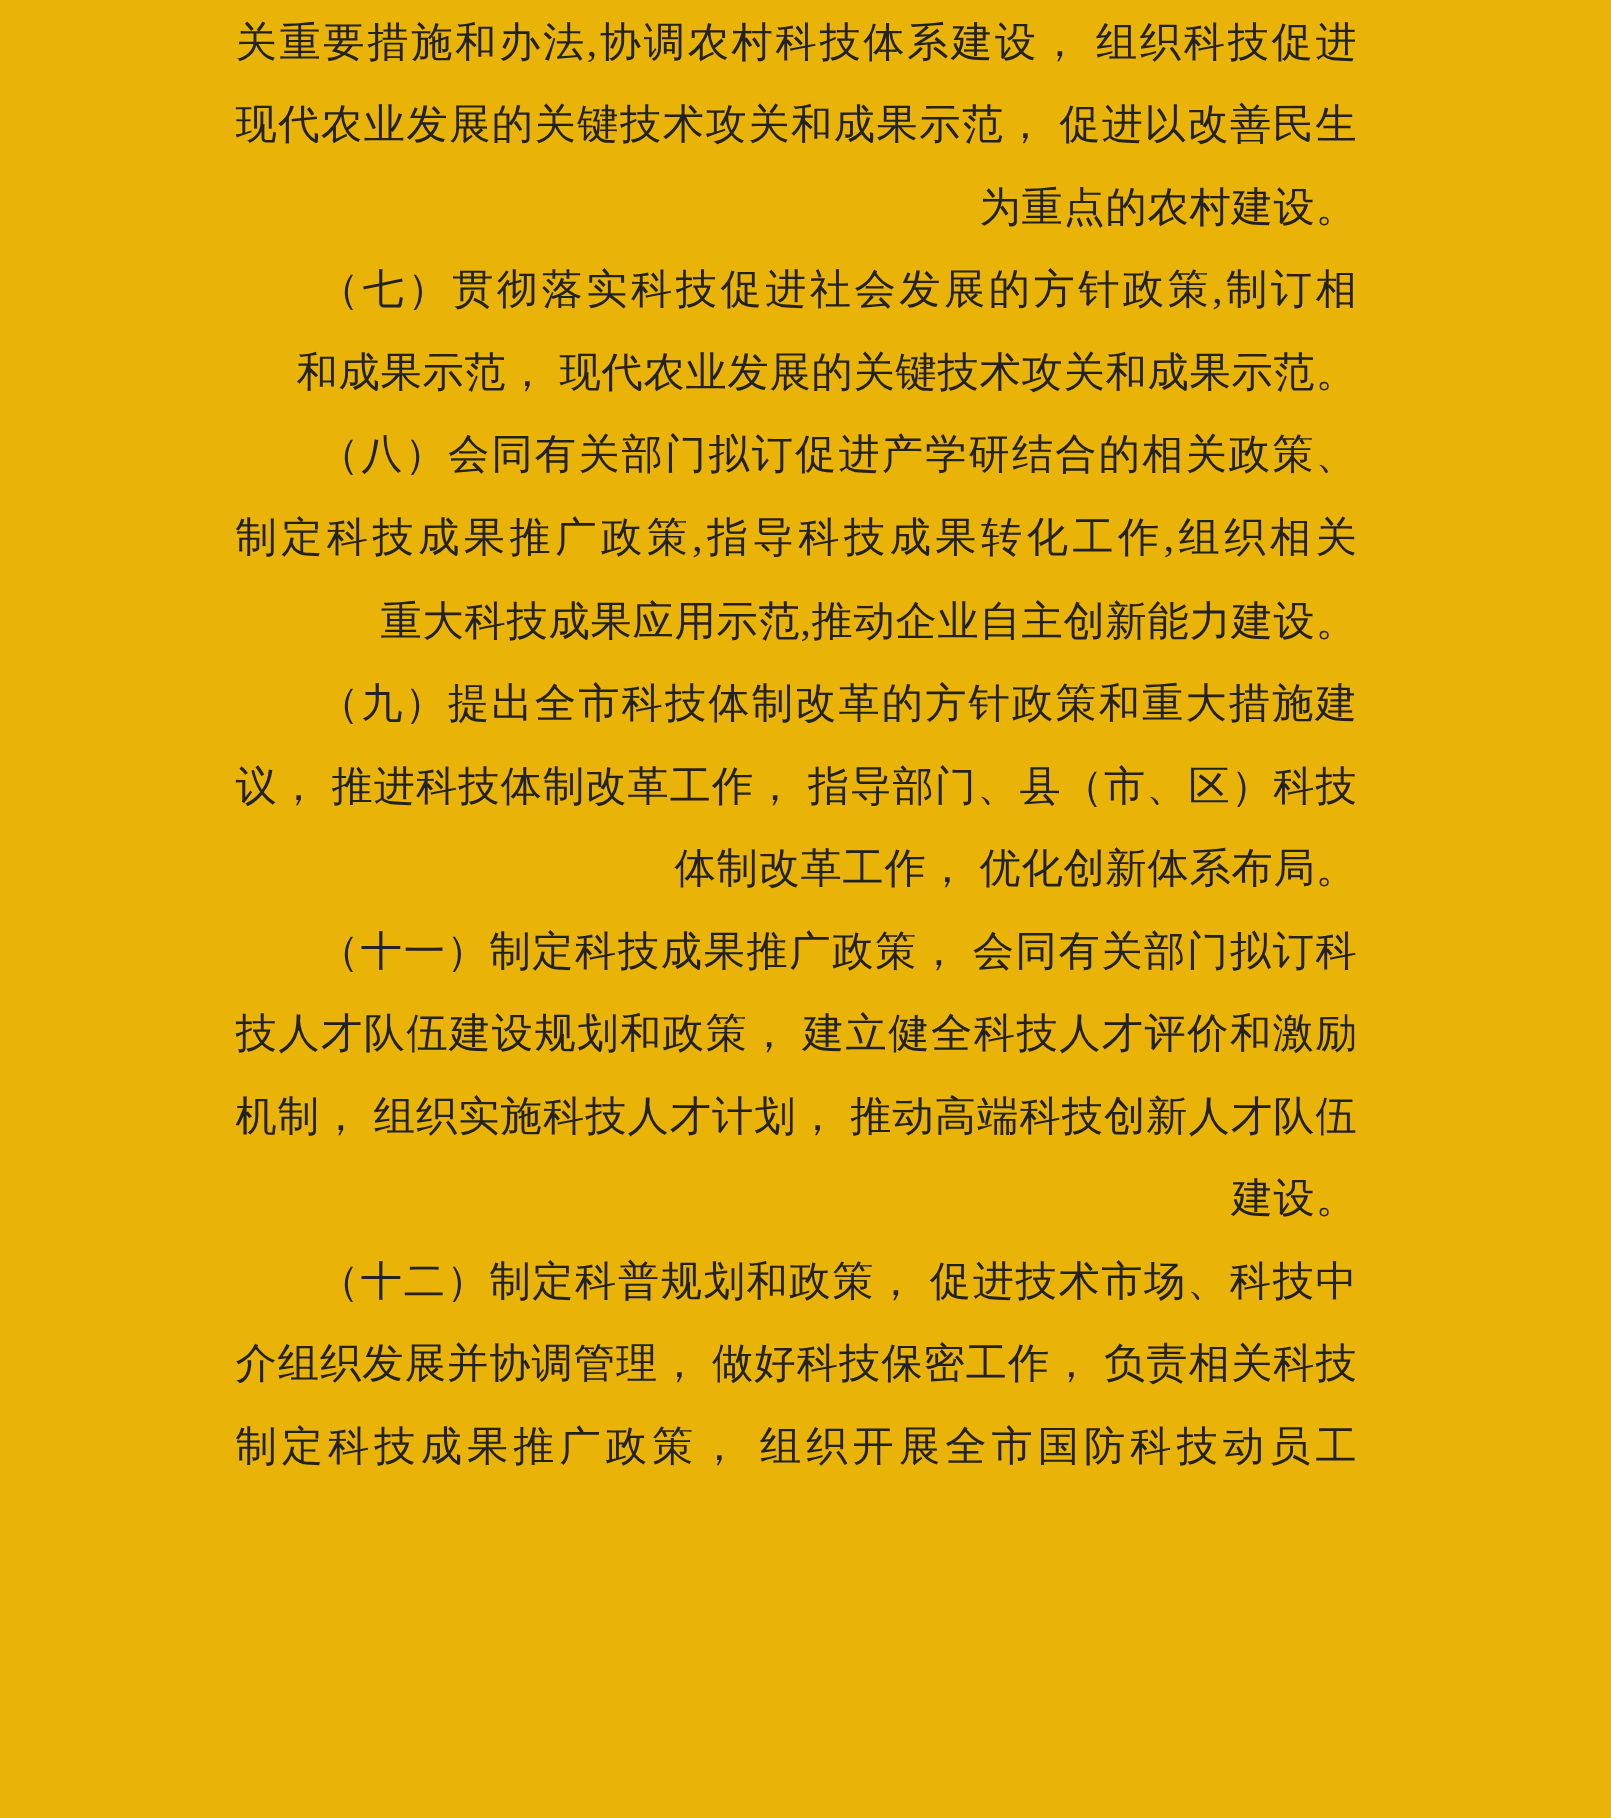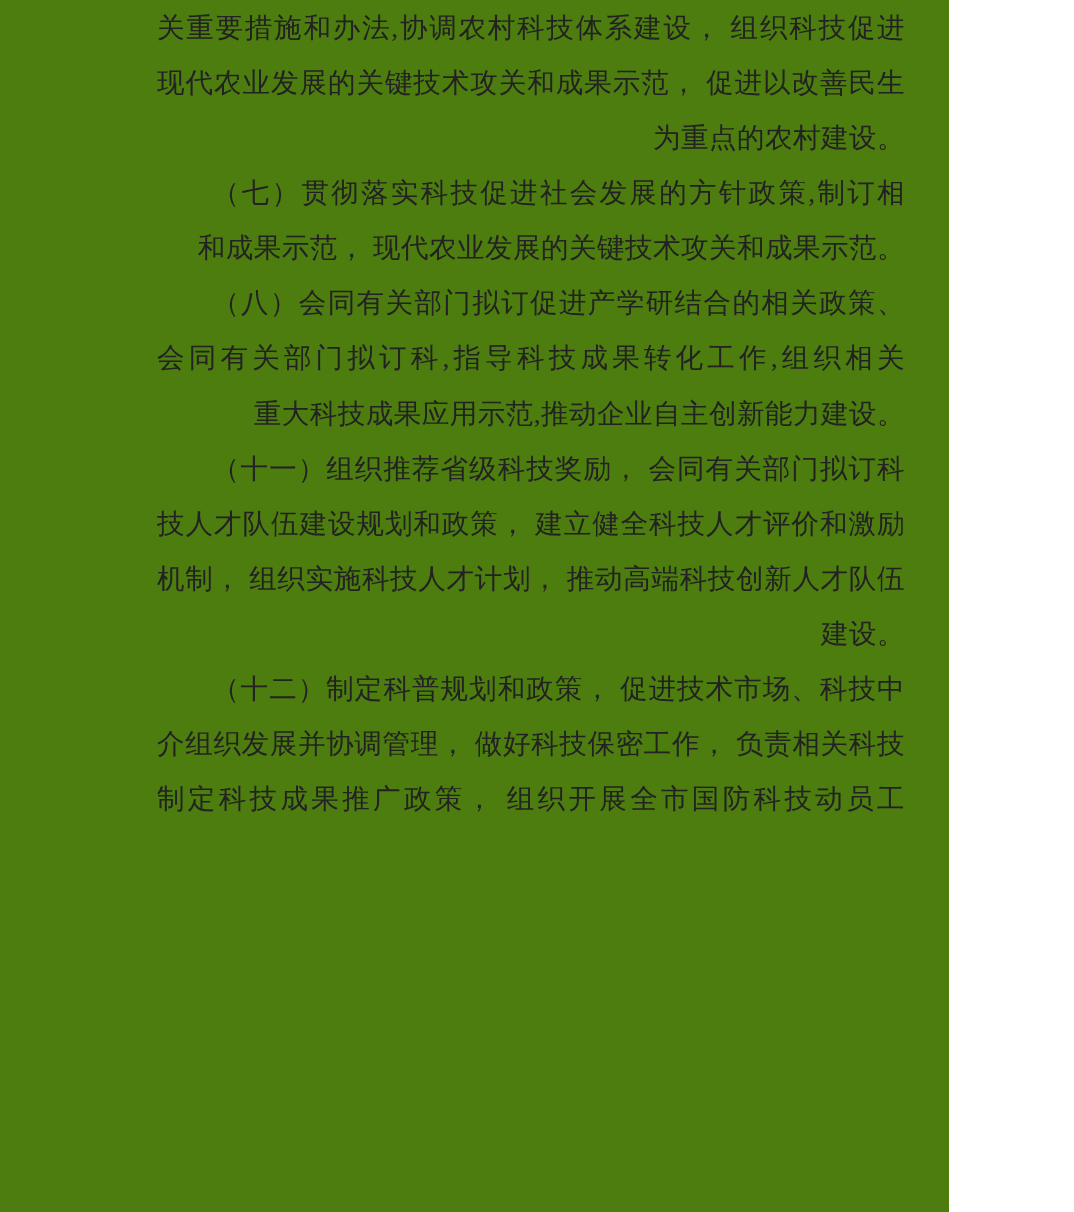--- a/index.html
+++ b/index.html
@@ -9,11 +9,10 @@
   }
   .page {
     position: relative;
-    width: 909px;
+    width: 1074px;
     height: 1212px;
-    background: #4d7c0f;
+    background: #eab308;
     overflow: hidden;
-    padding-left: 40px;
   }
   .text-block {
     position: absolute;

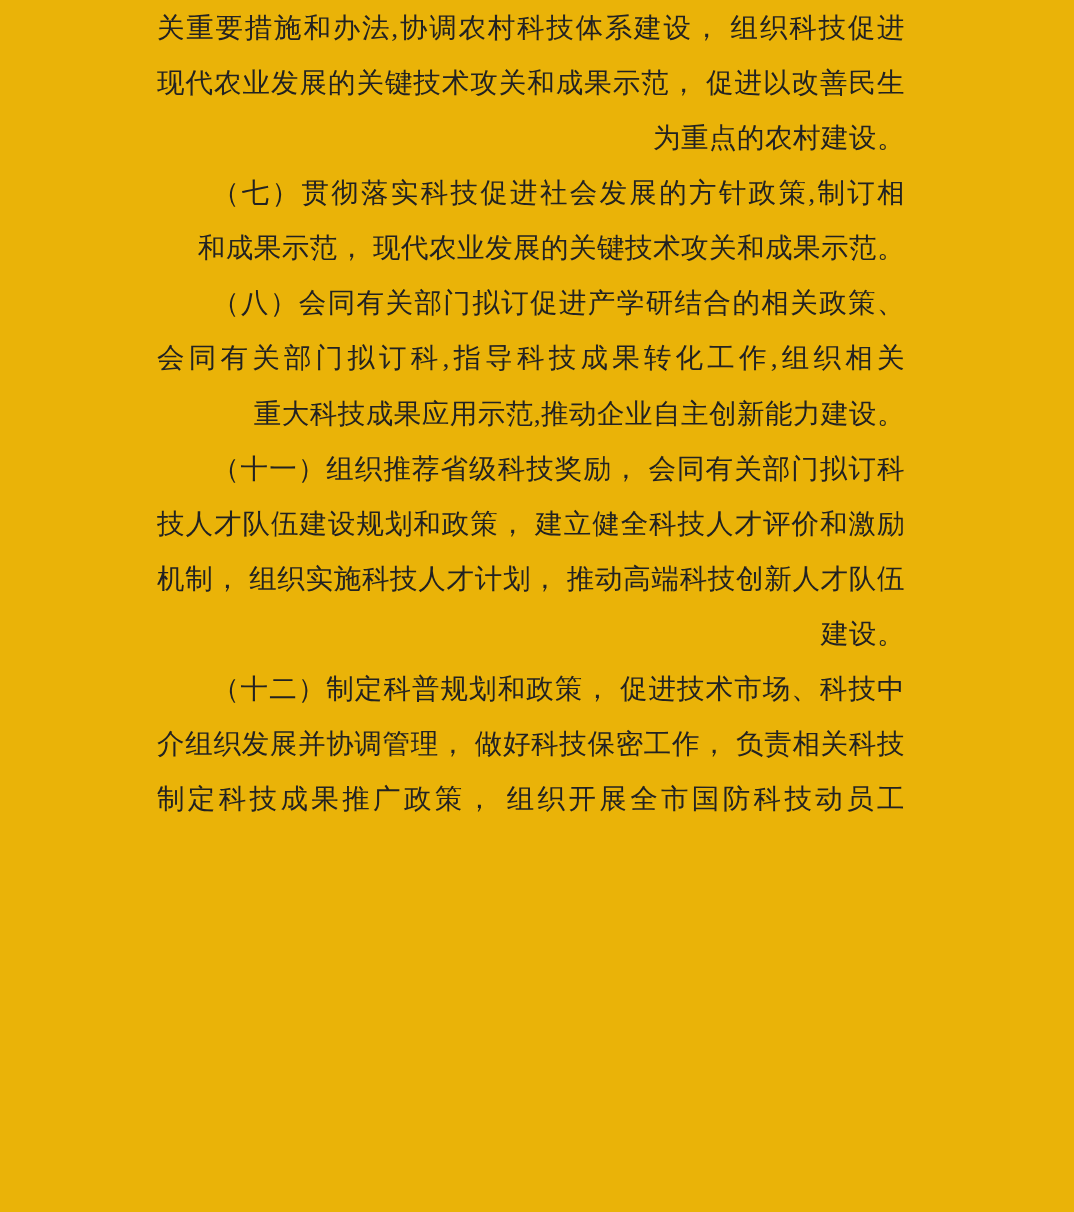--- a/index.html
+++ b/index.html
@@ -59,7 +59,7 @@
       </div>
       <div class="paragraph indent">
         <div class="line fill">（八）会同有关部门拟订促进产学研结合的相关政策、</div>
-        <div class="line fill">会同有关部门拟订科,指导科技成果转化工作,组织相关</div>
+        <div class="line fill">制定科技成果推广政策,指导科技成果转化工作,组织相关</div>
         <div class="line">重大科技成果应用示范,推动企业自主创新能力建设。</div>
       </div>
       <div class="paragraph indent">

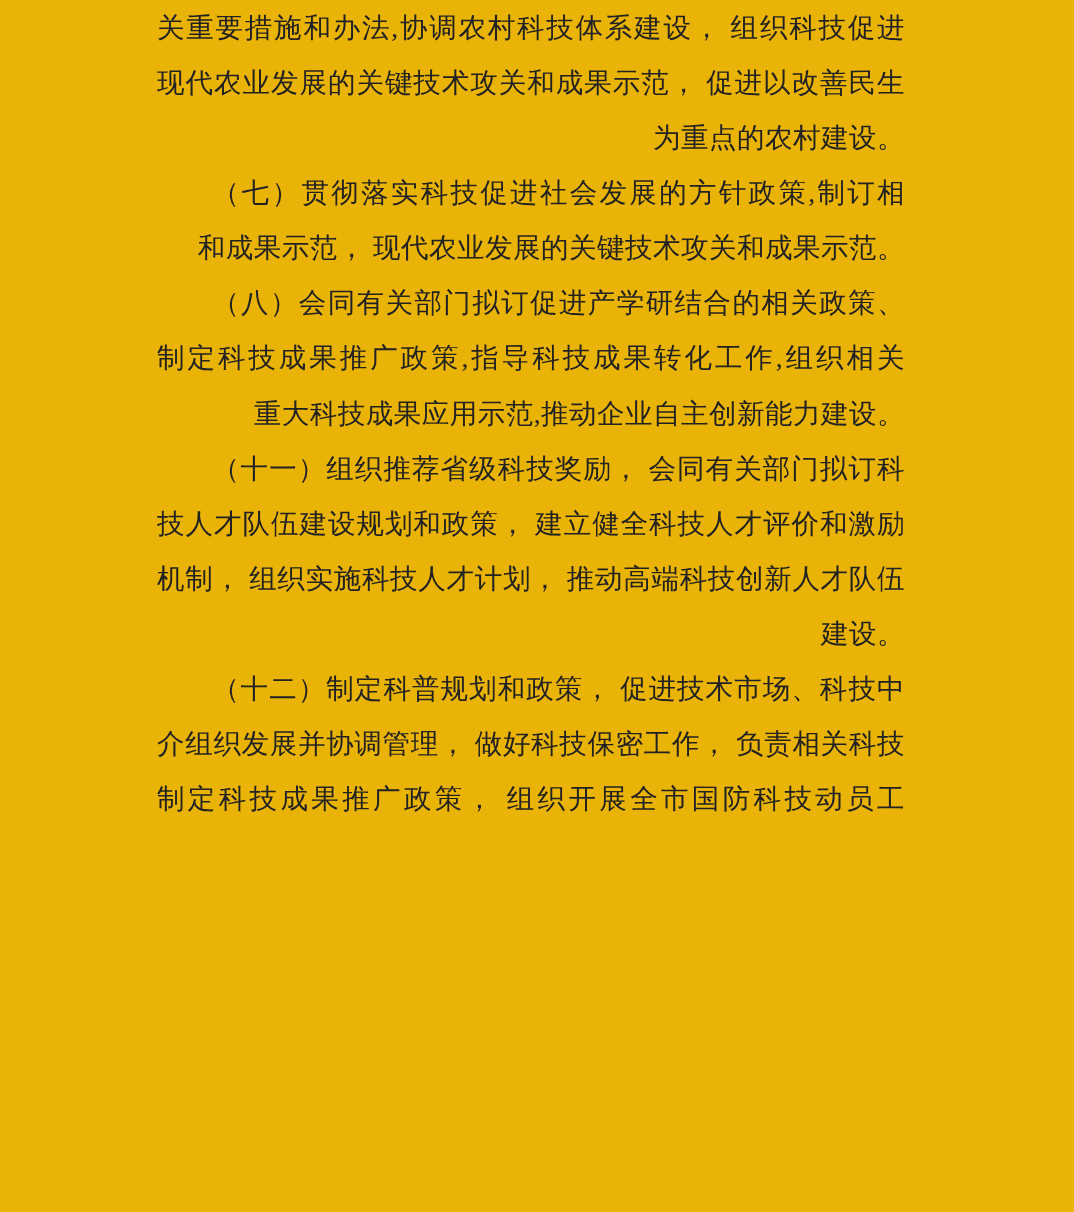--- a/index.html
+++ b/index.html
@@ -63,6 +63,11 @@
         <div class="line">重大科技成果应用示范,推动企业自主创新能力建设。</div>
       </div>
       <div class="paragraph indent">
+        <div class="line fill">（九）提出全市科技体制改革的方针政策和重大措施建</div>
+        <div class="line fill">议， 推进科技体制改革工作， 指导部门、县（市、区）科技</div>
+        <div class="line">体制改革工作， 优化创新体系布局。</div>
+      </div>
+      <div class="paragraph indent">
         <div class="line fill">（十一）组织推荐省级科技奖励， 会同有关部门拟订科</div>
         <div class="line fill">技人才队伍建设规划和政策， 建立健全科技人才评价和激励</div>
         <div class="line fill">机制， 组织实施科技人才计划， 推动高端科技创新人才队伍</div>

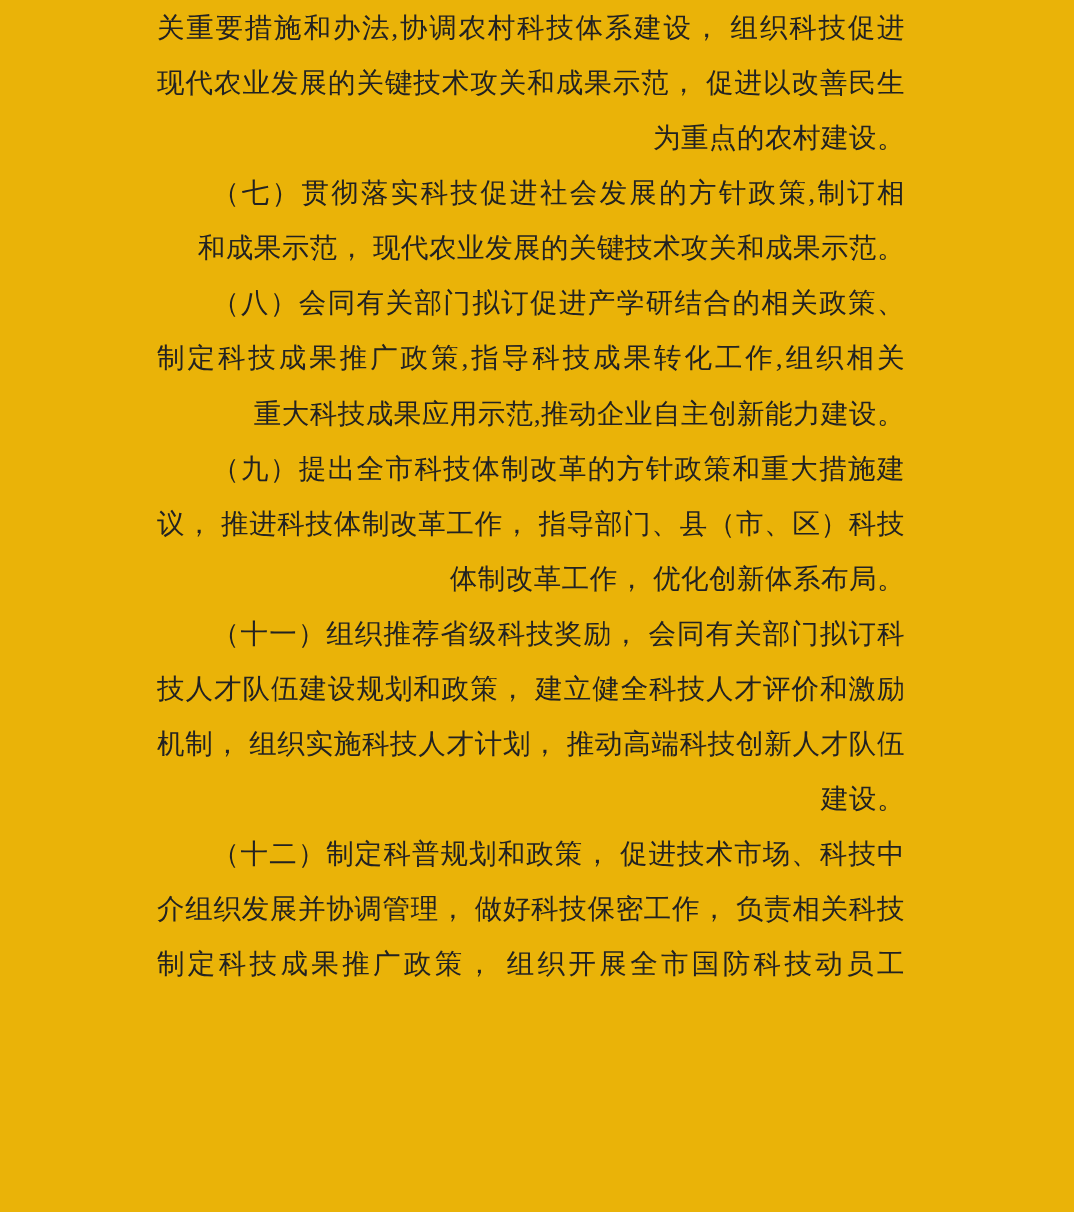--- a/index.html
+++ b/index.html
@@ -68,7 +68,7 @@
         <div class="line">体制改革工作， 优化创新体系布局。</div>
       </div>
       <div class="paragraph indent">
-        <div class="line fill">（十一）组织推荐省级科技奖励， 会同有关部门拟订科</div>
+        <div class="line fill">（十一）制定科技成果推广政策， 会同有关部门拟订科</div>
         <div class="line fill">技人才队伍建设规划和政策， 建立健全科技人才评价和激励</div>
         <div class="line fill">机制， 组织实施科技人才计划， 推动高端科技创新人才队伍</div>
         <div class="line">建设。</div>

